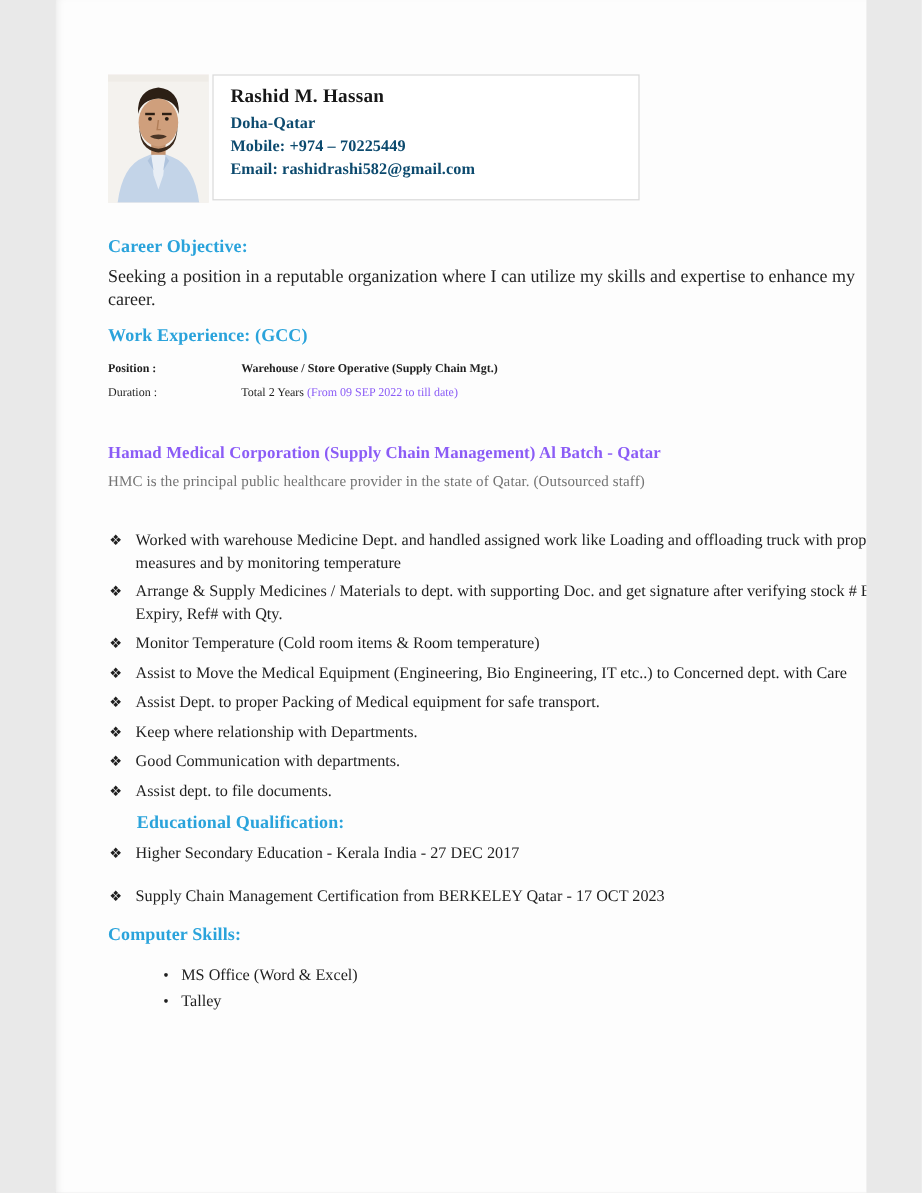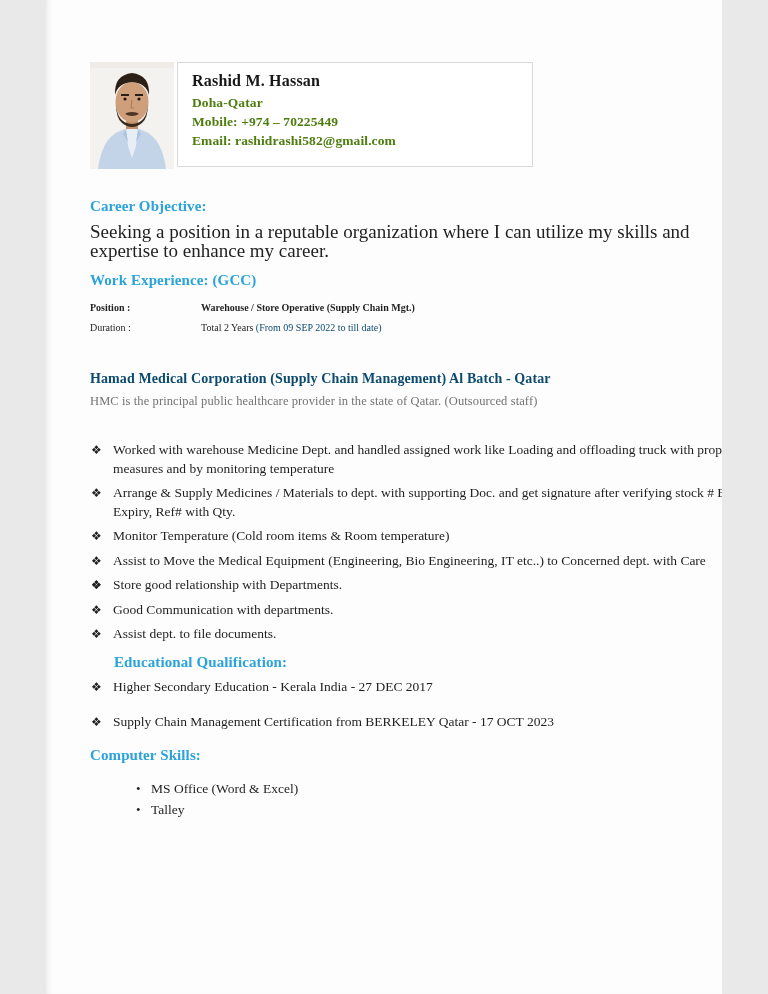--- a/index.html
+++ b/index.html
@@ -58,7 +58,7 @@
   .contact-line {
     font-size: 13.5px;
     font-weight: bold;
-    color: #4d7c0f;
+    color: #0c4a6e;
     line-height: 19px;
     letter-spacing: 0.1px;
   }

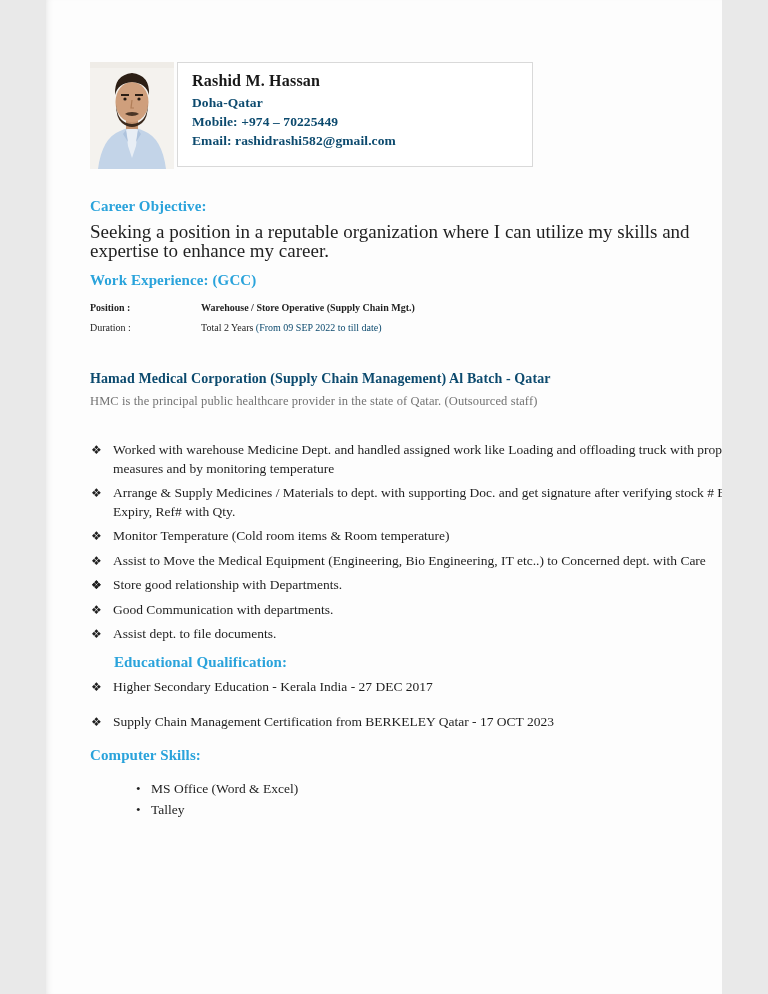--- a/index.html
+++ b/index.html
@@ -75,7 +75,7 @@
   .objective-heading { margin-top: 29px; }
   .objective-text {
     margin-top: 7px;
-    font-size: 19px;
+    font-size: 15px;
     line-height: 19px;
     width: 660px;
   }

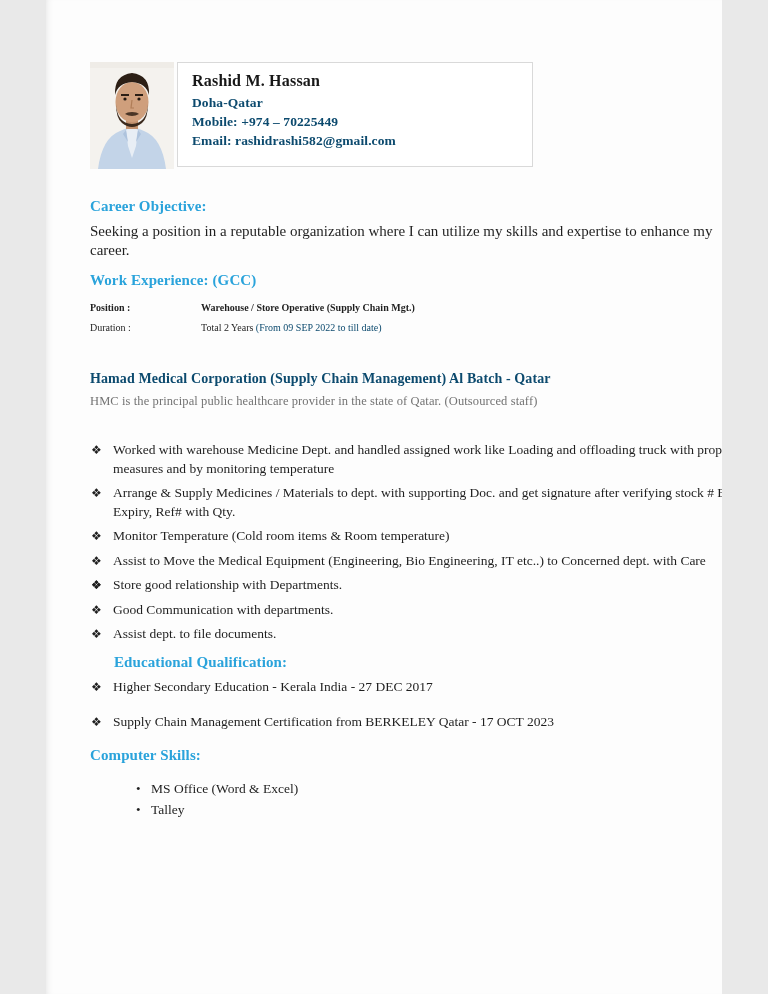--- a/index.html
+++ b/index.html
@@ -70,7 +70,7 @@
     letter-spacing: 0.1px;
   }
   .cyan { color: #2aa3db; }
-  .red  { color: #0c4a6e; }
+  .red  { color: #8b5cf6; }
 
   .objective-heading { margin-top: 29px; }
   .objective-text {

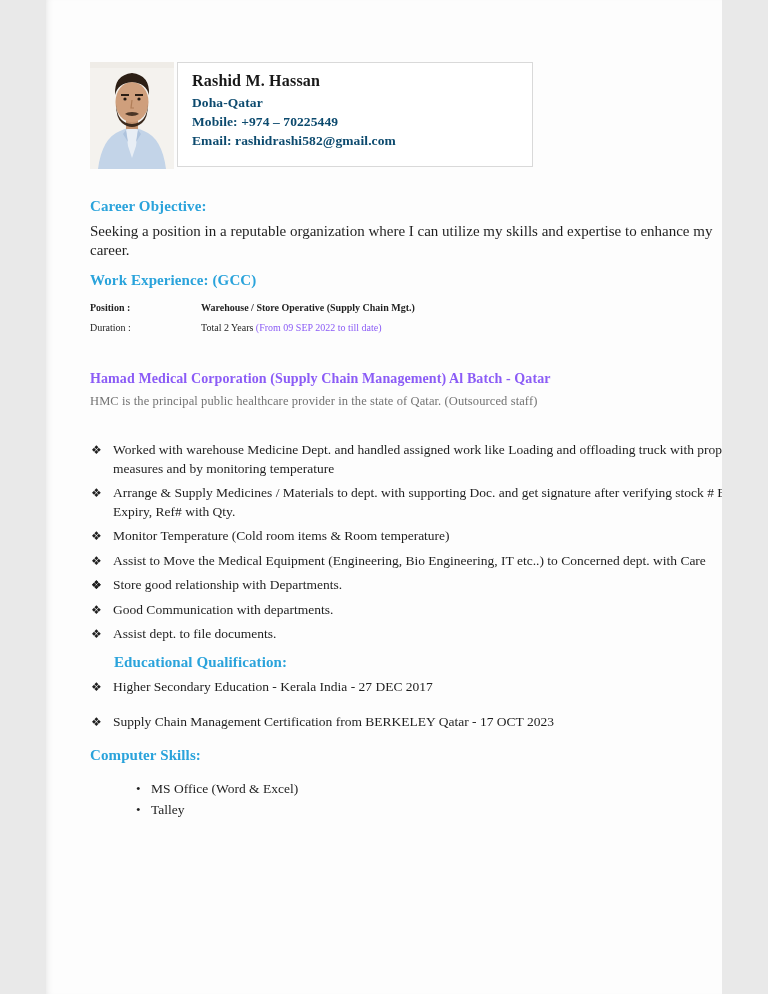--- a/index.html
+++ b/index.html
@@ -231,6 +231,7 @@
       </div>
       <div class="duty-item">
         <span class="duty-bullet">❖</span>
+        <span>Assist Dept. to proper Packing of Medical equipment for safe transport.</span>
       </div>
       <div class="duty-item">
         <span class="duty-bullet">❖</span>

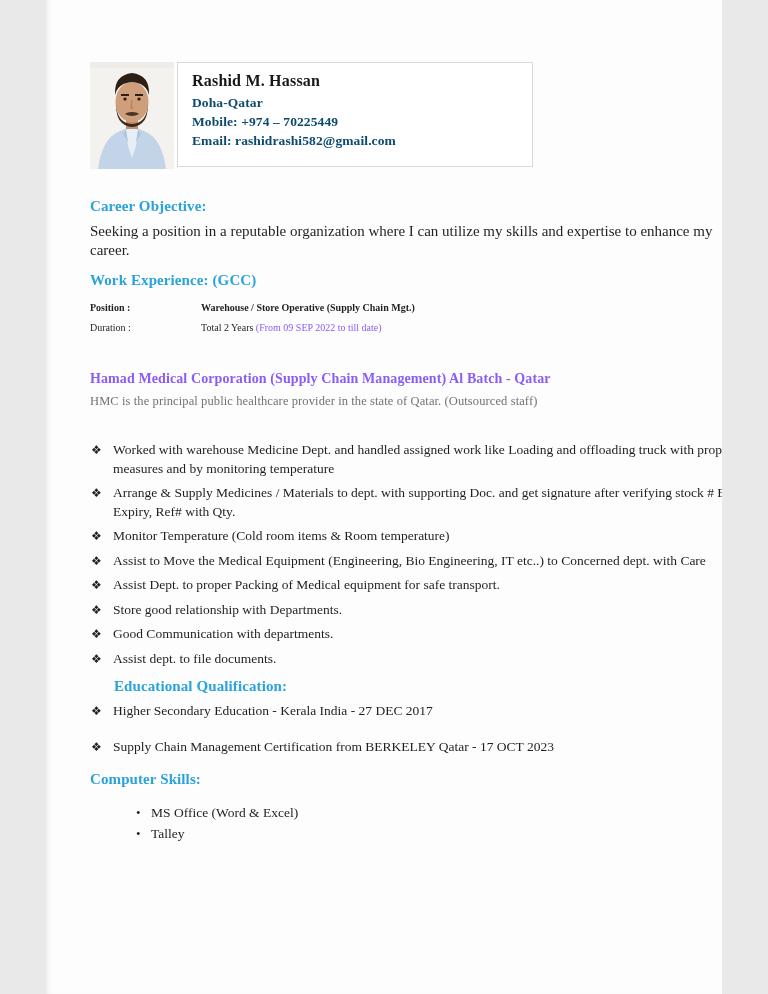--- a/index.html
+++ b/index.html
@@ -235,7 +235,7 @@
       </div>
       <div class="duty-item">
         <span class="duty-bullet">❖</span>
-        <span>Store good relationship with Departments.</span>
+        <span>Keep where relationship with Departments.</span>
       </div>
       <div class="duty-item">
         <span class="duty-bullet">❖</span>

